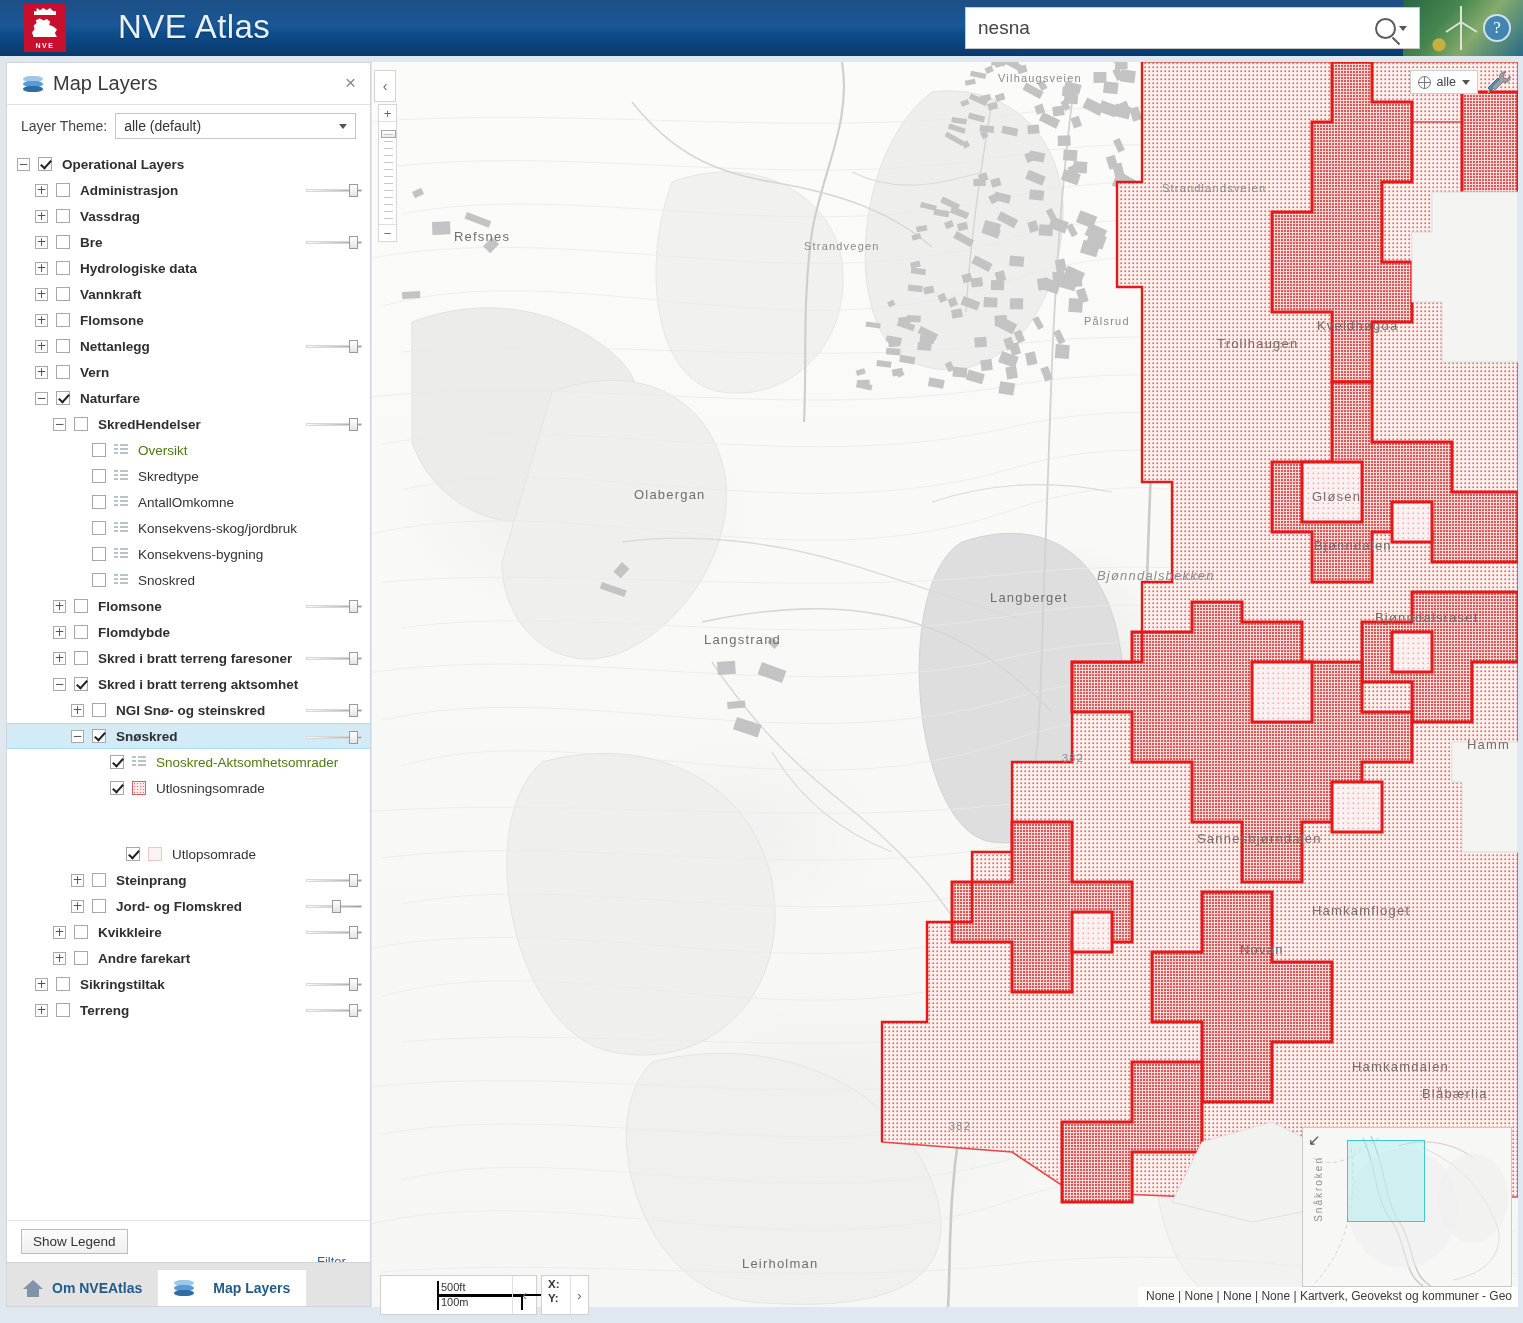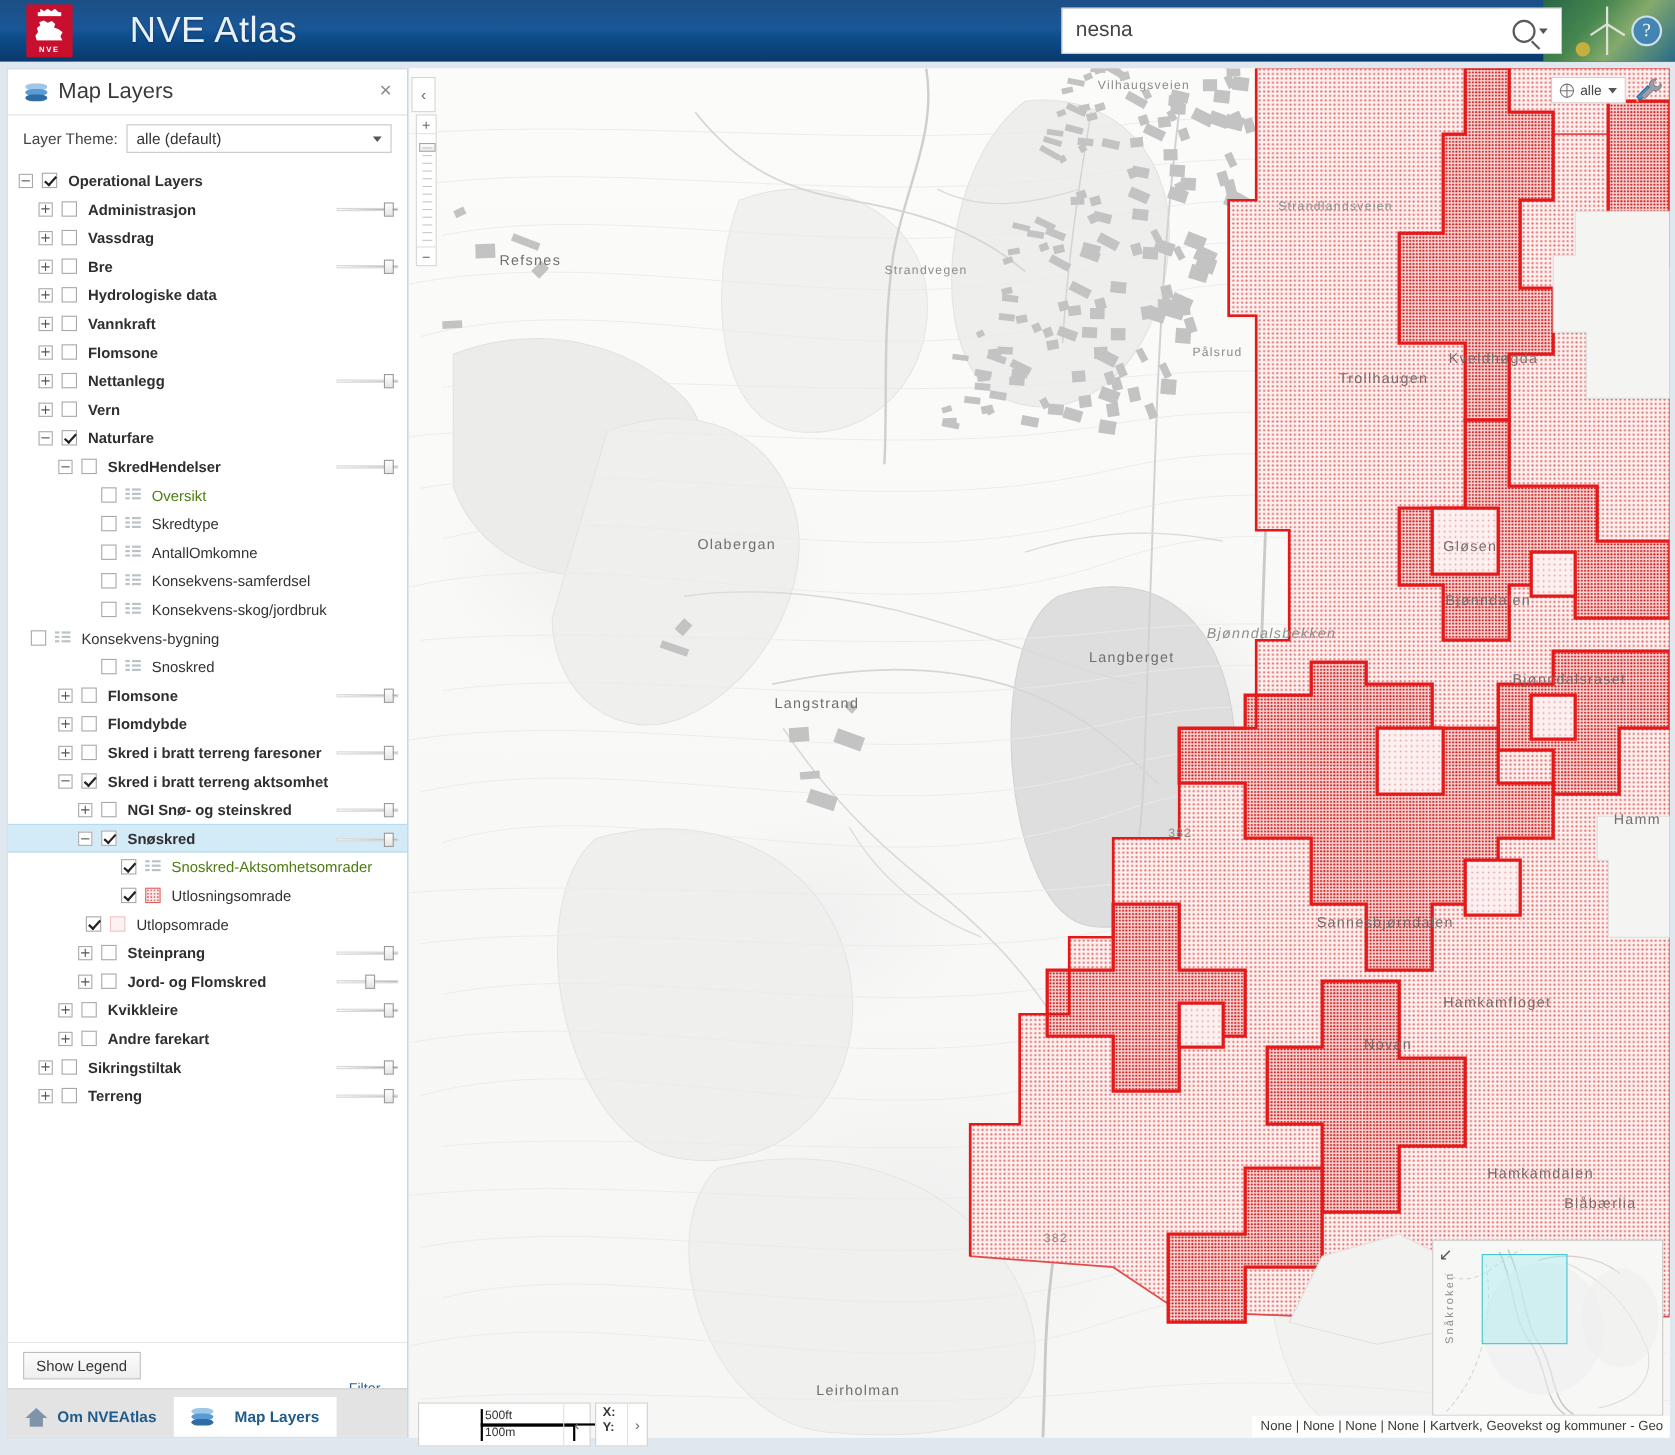--- a/index.html
+++ b/index.html
@@ -476,19 +476,6 @@
           <i></i>
         </span>
         <span class="nlabel">AntallOmkomne</span>
-      </div>
-      <div class="node" style="padding-left: 64px;">
-        <span class="expander none"></span>
-        <span class="cbx"></span>
-        <span class="leafmark">
-          <i></i>
-          <i></i>
-          <i></i>
-          <i></i>
-          <i></i>
-          <i></i>
-        </span>
-        <span class="nlabel">Konsekvens-samferdsel</span>
       </div>
       <div class="node" style="padding-left: 64px;">
         <span class="expander none"></span>

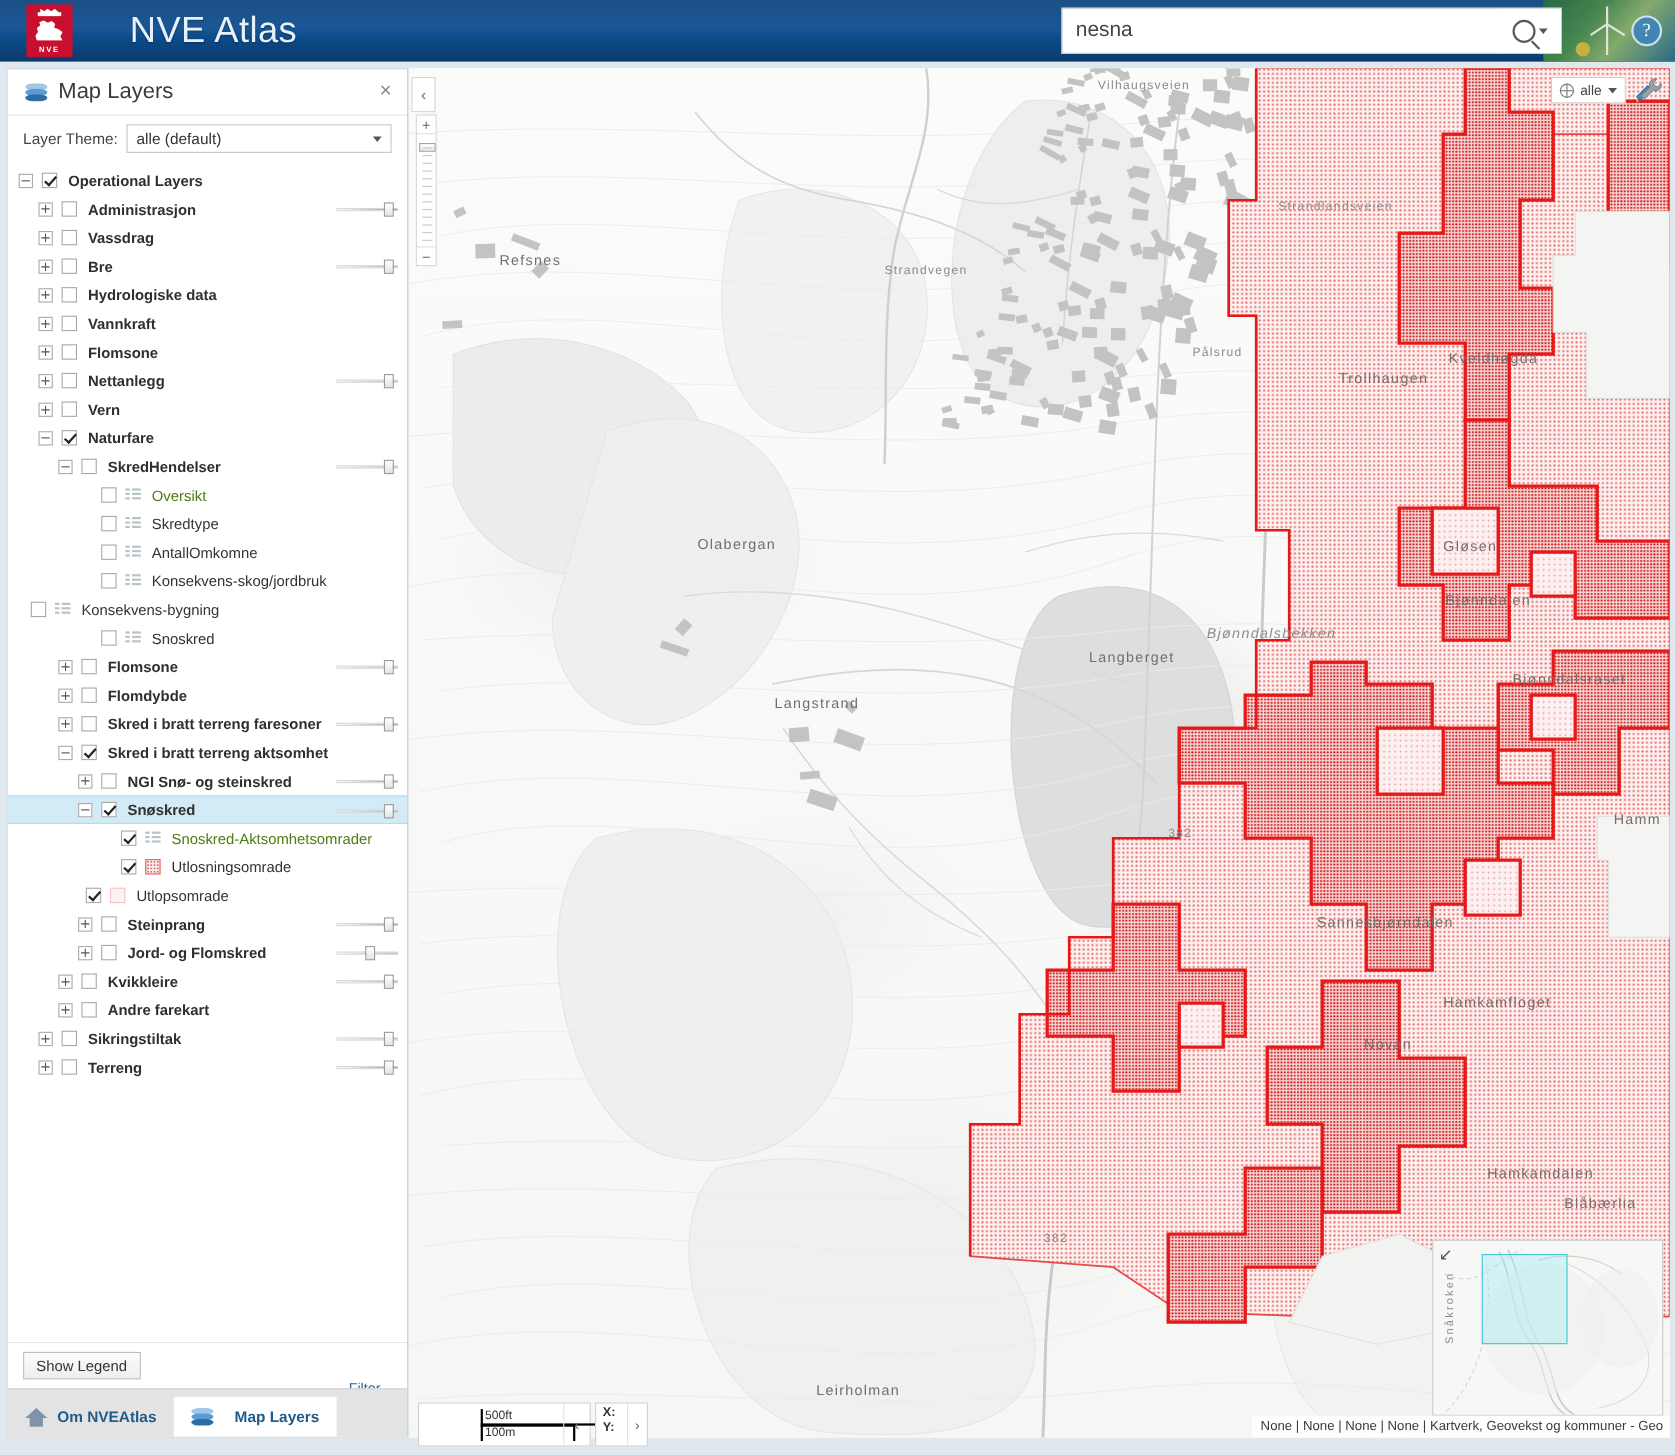--- a/index.html
+++ b/index.html
@@ -490,7 +490,7 @@
         </span>
         <span class="nlabel">Konsekvens-skog/jordbruk</span>
       </div>
-      <div class="node" style="">
+      <div class="node" style="padding-left: 64px;">
         <span class="expander none"></span>
         <span class="cbx"></span>
         <span class="leafmark">

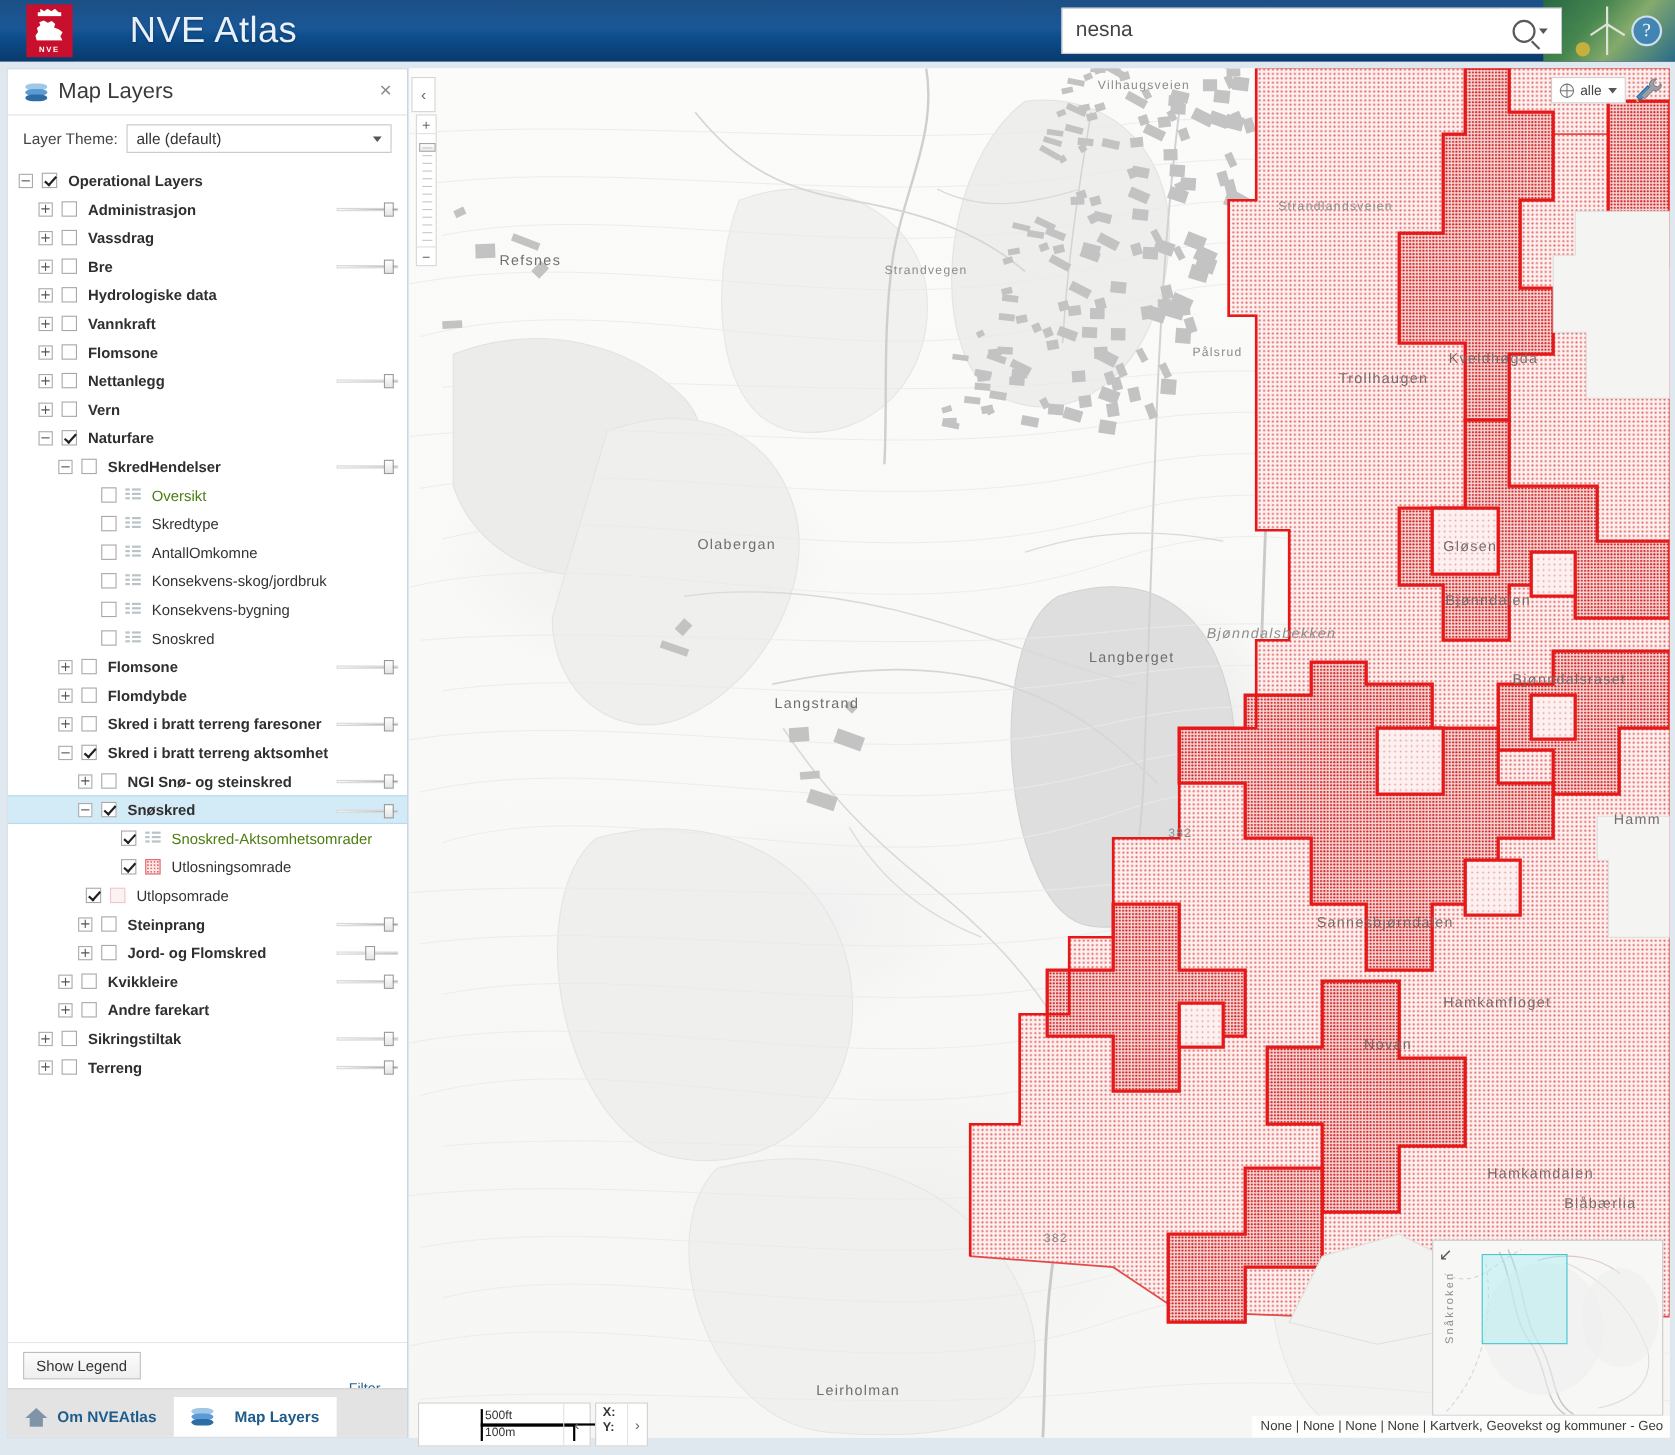--- a/index.html
+++ b/index.html
@@ -581,7 +581,7 @@
         <span class="swatch"></span>
         <span class="nlabel">Utlosningsomrade</span>
       </div>
-      <div class="node" style="padding-left: 50px;">
+      <div class="node" style="padding-left: 98px; margin-top: 40px;">
         <span class="expander none"></span>
         <span class="cbx checked"></span>
         <span class="swatch light"></span>

